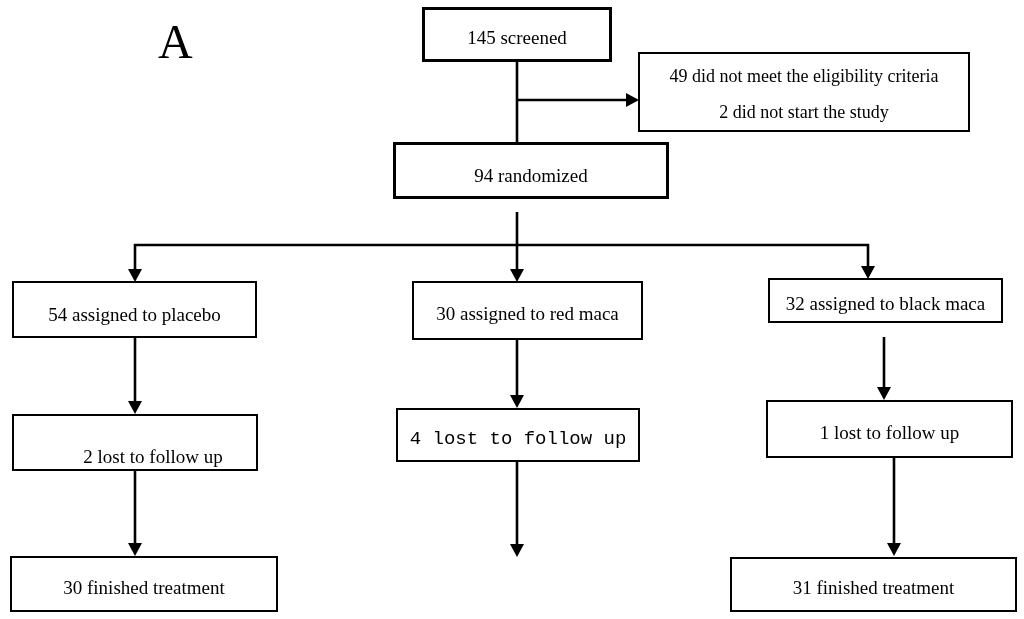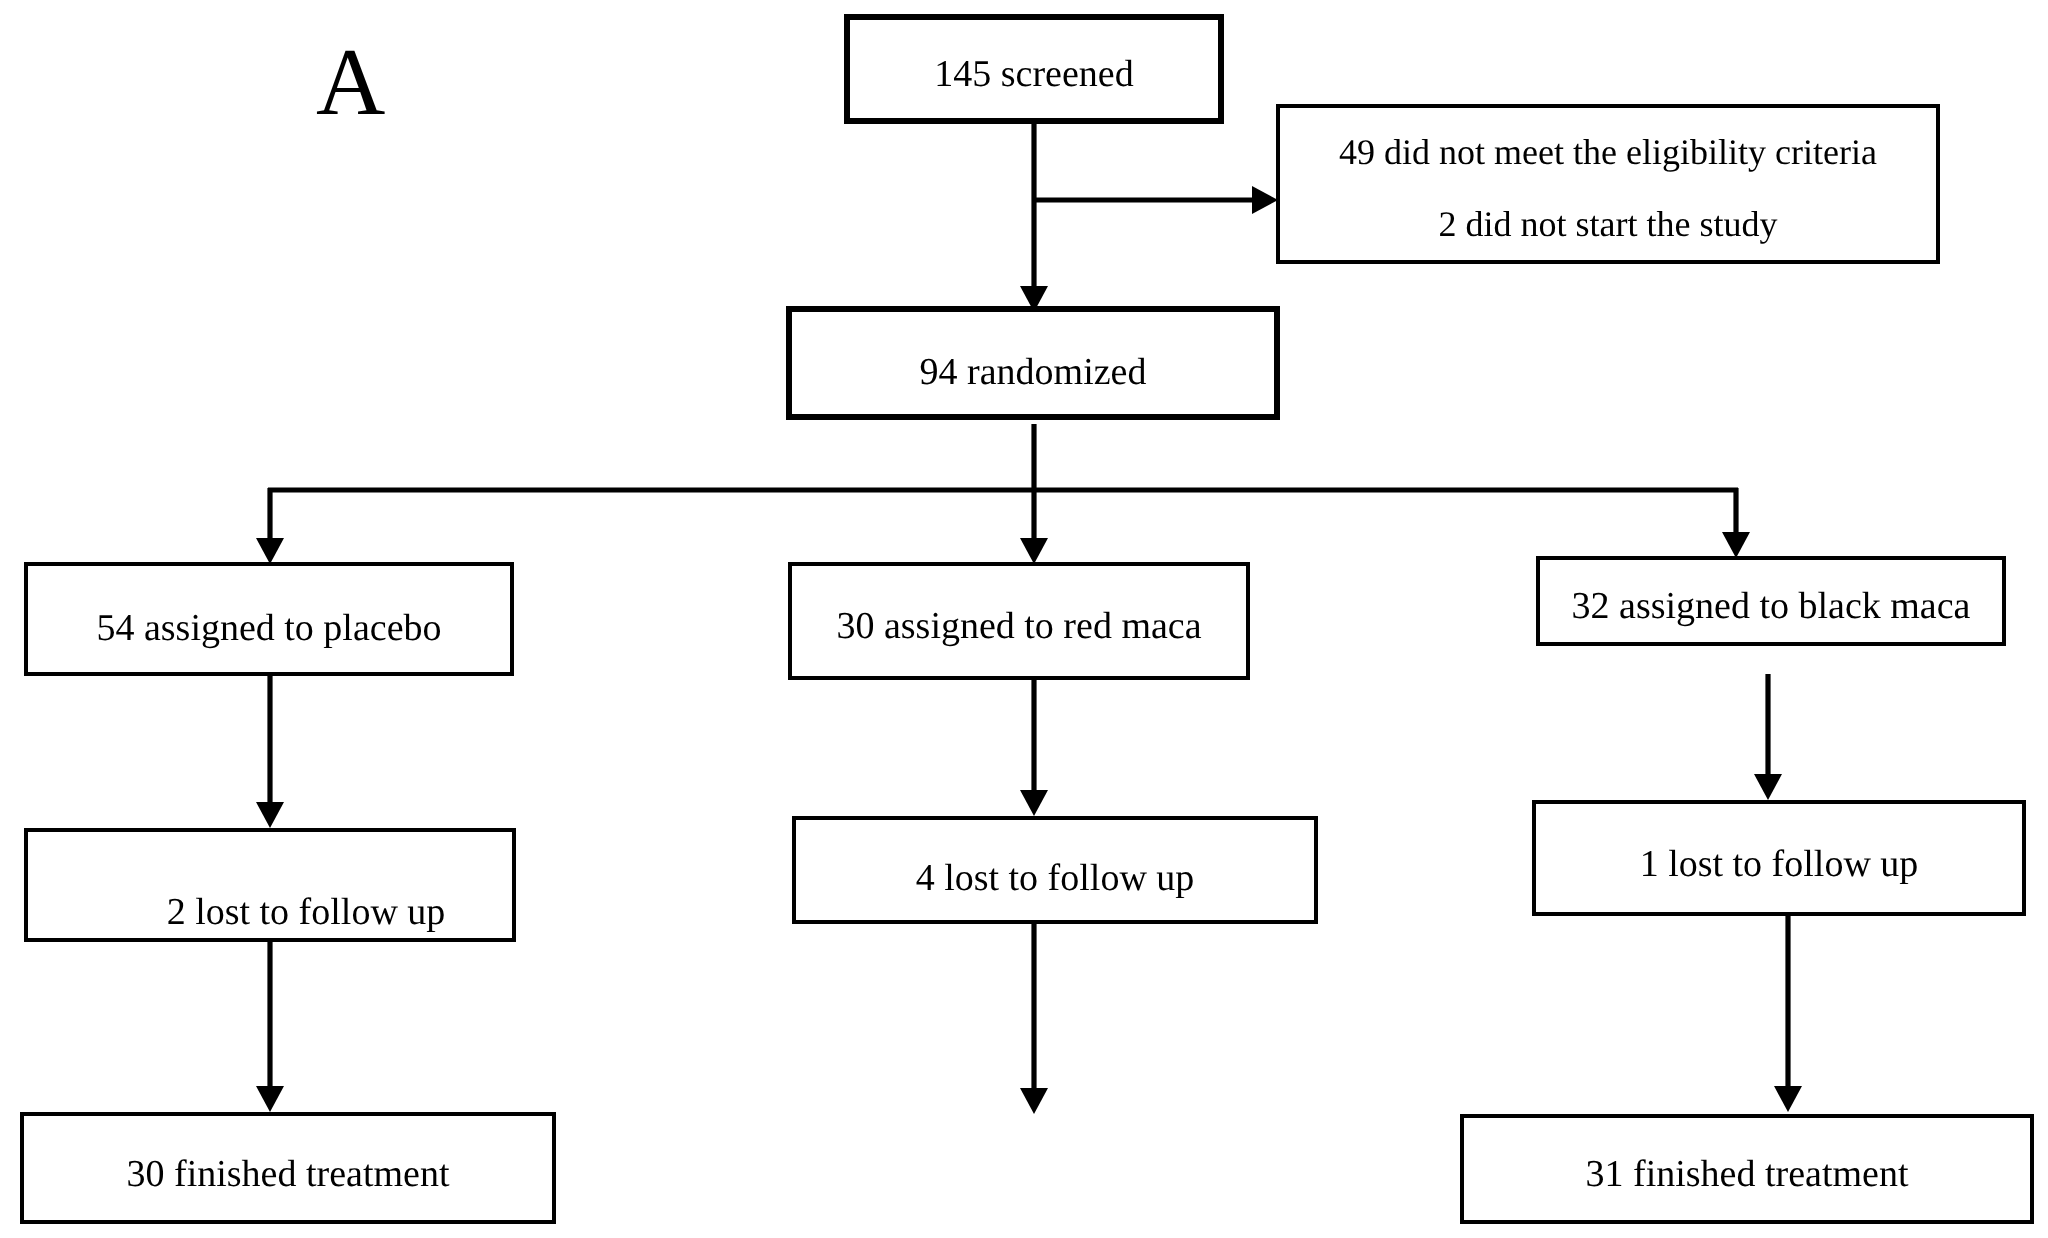--- a/index.html
+++ b/index.html
@@ -137,7 +137,7 @@
     <span>2 did not start the study</span>
   </div>
 
-  <div class="fbox thick low" style="left:393px; top:153px; width:247px; height:57px;">94 randomized</div>
+  <div class="fbox thick low" style="left:393px; top:142px; width:276px; height:57px;">94 randomized</div>
 
   <div class="fbox low" style="left:12px; top:281px; width:245px; height:57px;">54 assigned to placebo</div>
   <div class="fbox low-sm" style="left:394px; top:281px; width:231px; height:59px;">30 assigned to red maca</div>

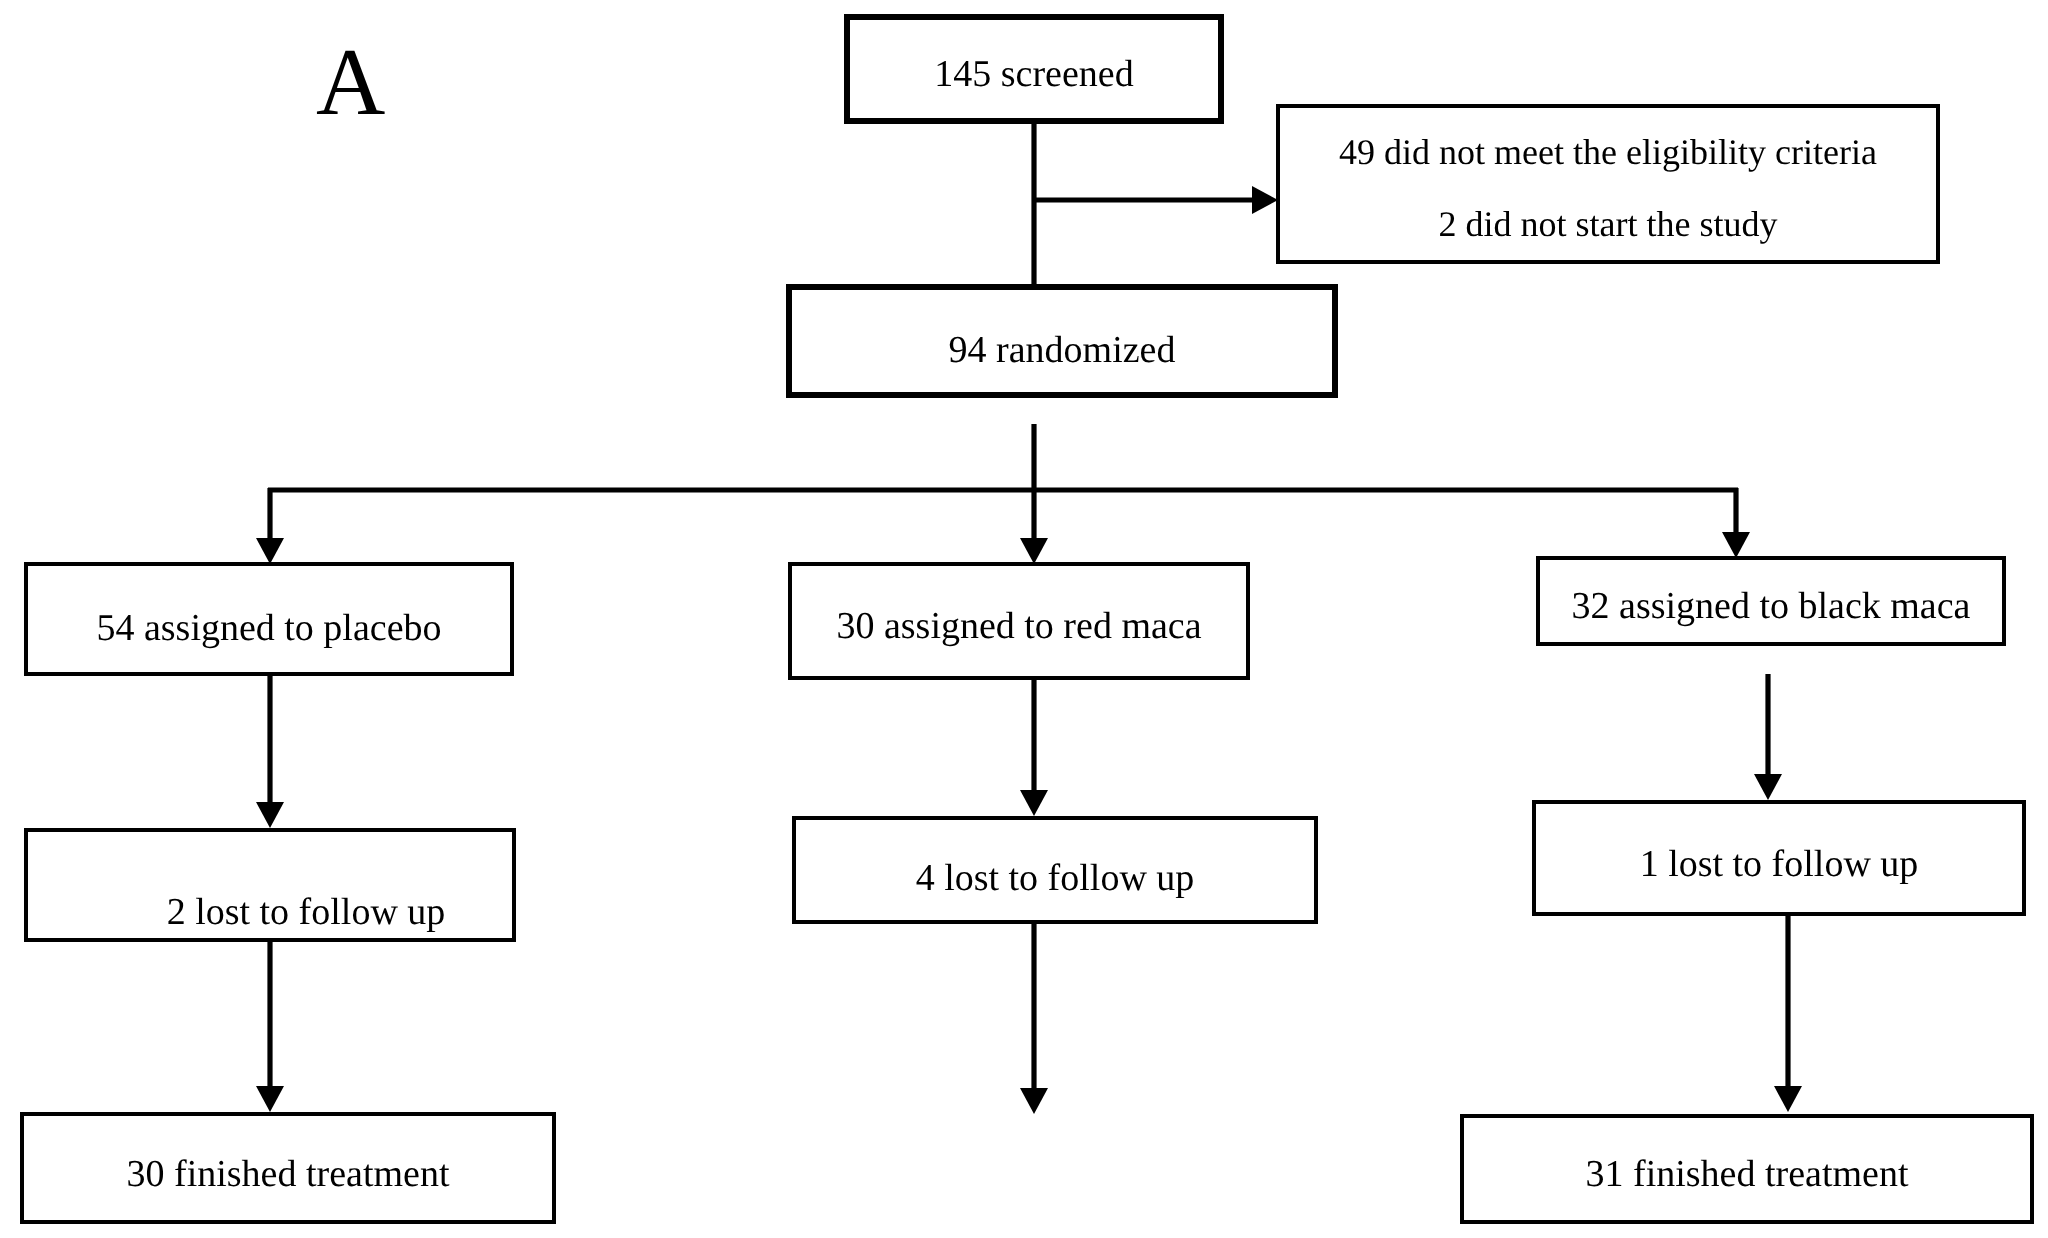--- a/index.html
+++ b/index.html
@@ -140,7 +140,7 @@
   <div class="fbox thick low" style="left:393px; top:142px; width:276px; height:57px;">94 randomized</div>
 
   <div class="fbox low" style="left:12px; top:281px; width:245px; height:57px;">54 assigned to placebo</div>
-  <div class="fbox low-sm" style="left:394px; top:281px; width:231px; height:59px;">30 assigned to red maca</div>
+  <div class="fbox low-sm" style="left:412px; top:281px; width:231px; height:59px;">30 assigned to red maca</div>
   <div class="fbox low-sm" style="left:768px; top:278px; width:235px; height:45px;">32 assigned to black maca</div>
 
   <div class="fbox text-bottom" style="left:12px; top:414px; width:246px; height:57px;">2 lost to follow up</div>

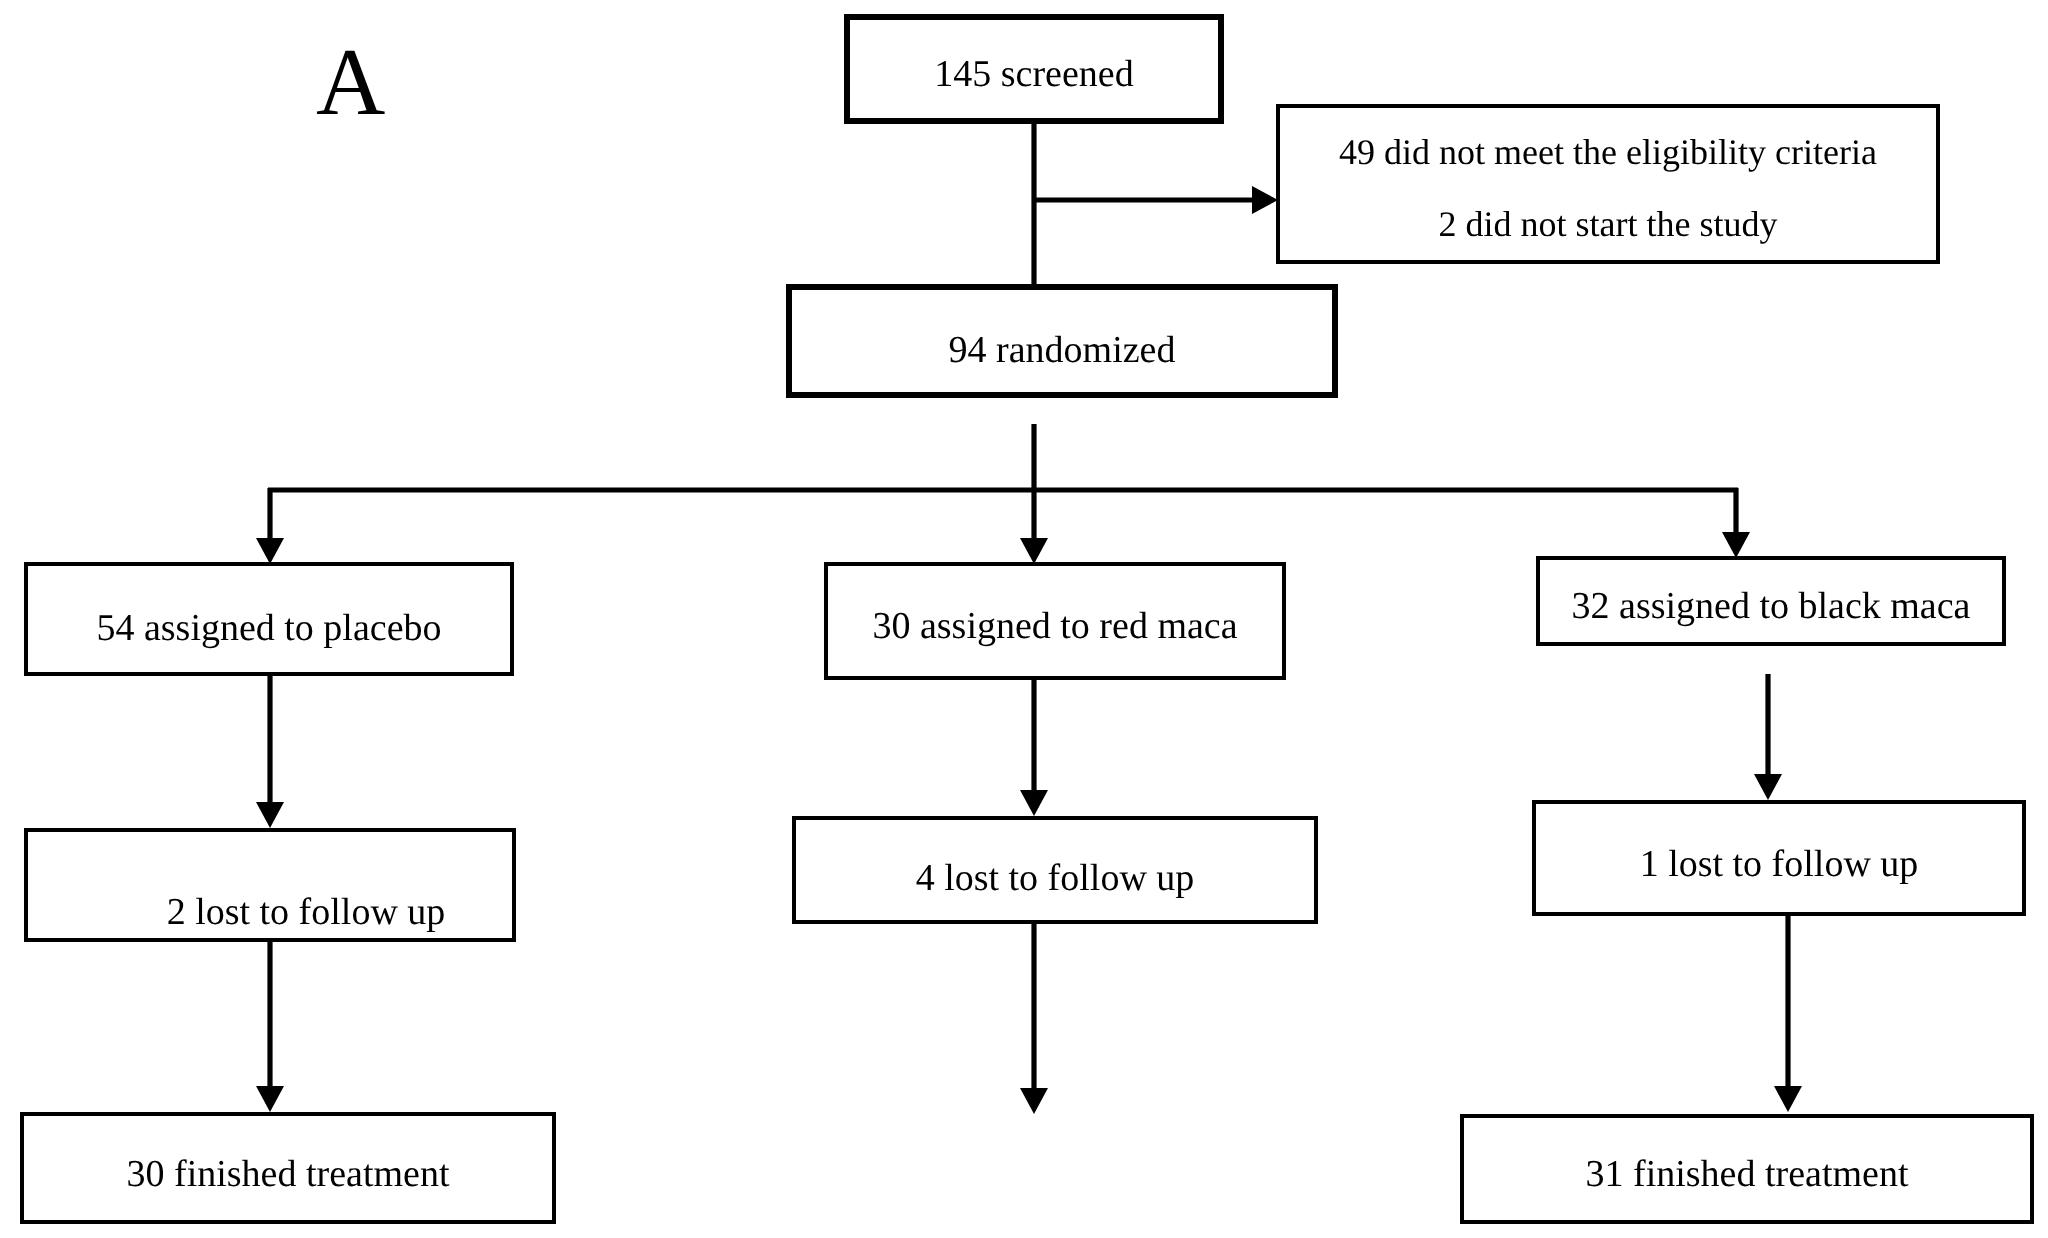--- a/index.html
+++ b/index.html
@@ -144,7 +144,7 @@
   <div class="fbox low-sm" style="left:768px; top:278px; width:235px; height:45px;">32 assigned to black maca</div>
 
   <div class="fbox text-bottom" style="left:12px; top:414px; width:246px; height:57px;">2 lost to follow up</div>
-  <div class="fbox low" style="left:396px; top:408px; width:263px; height:54px;">4 lost to follow up</div>
+  <div class="fbox low" style="left:396px; top:408px; width:244px; height:54px;font-family:Liberation Mono, monospace;">4 lost to follow up</div>
   <div class="fbox low-sm" style="left:766px; top:400px; width:247px; height:58px;">1 lost to follow up</div>
 
   <div class="fbox low-sm" style="left:10px; top:556px; width:268px; height:56px;">30 finished treatment</div>

